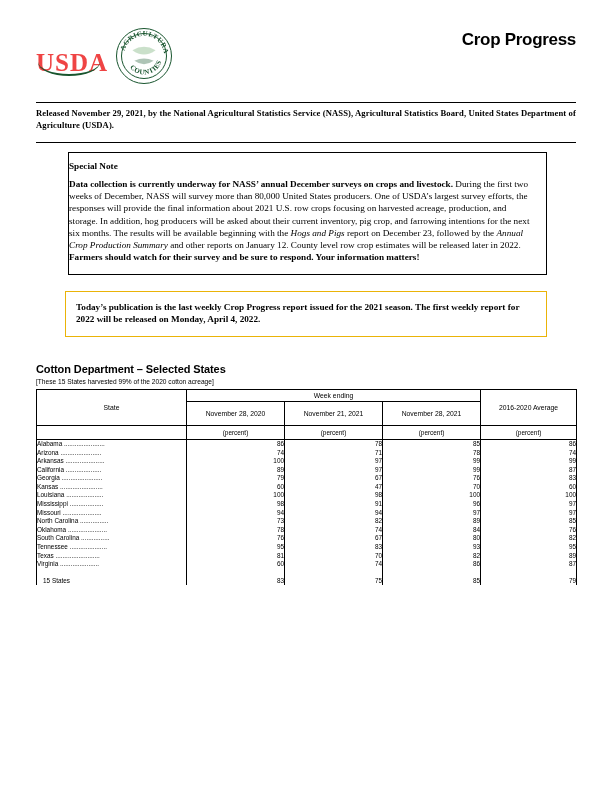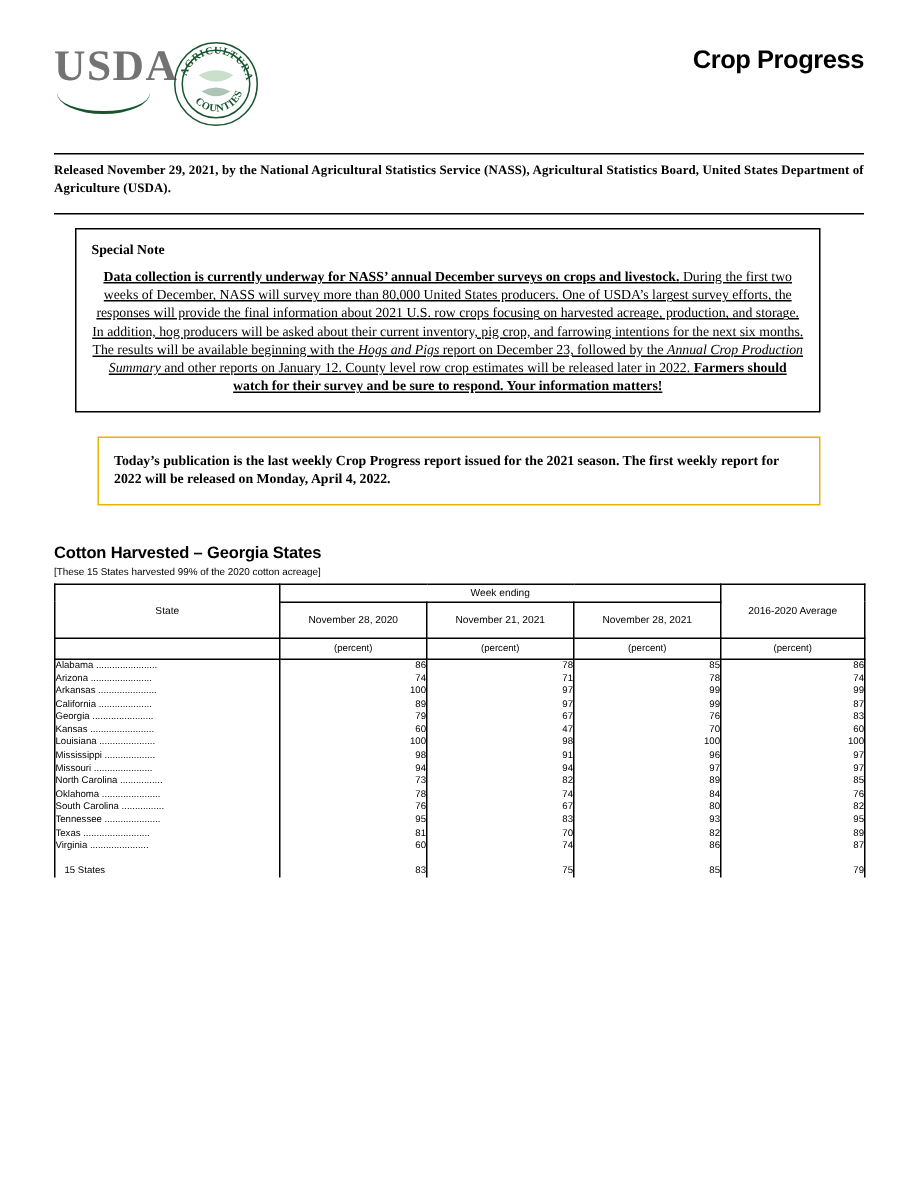--- a/index.html
+++ b/index.html
@@ -195,11 +195,11 @@
   .usda-text {
     position: absolute;
     left: 0;
-    top: 2px;
+    top: 23px;
     font-family: "Liberation Serif", serif;
     font-weight: bold;
-    font-size: 29px;
-    color: #737373;
+    font-size: 25px;
+    color: #ef4444;
     letter-spacing: 1px;
   }
   .usda-swoosh {

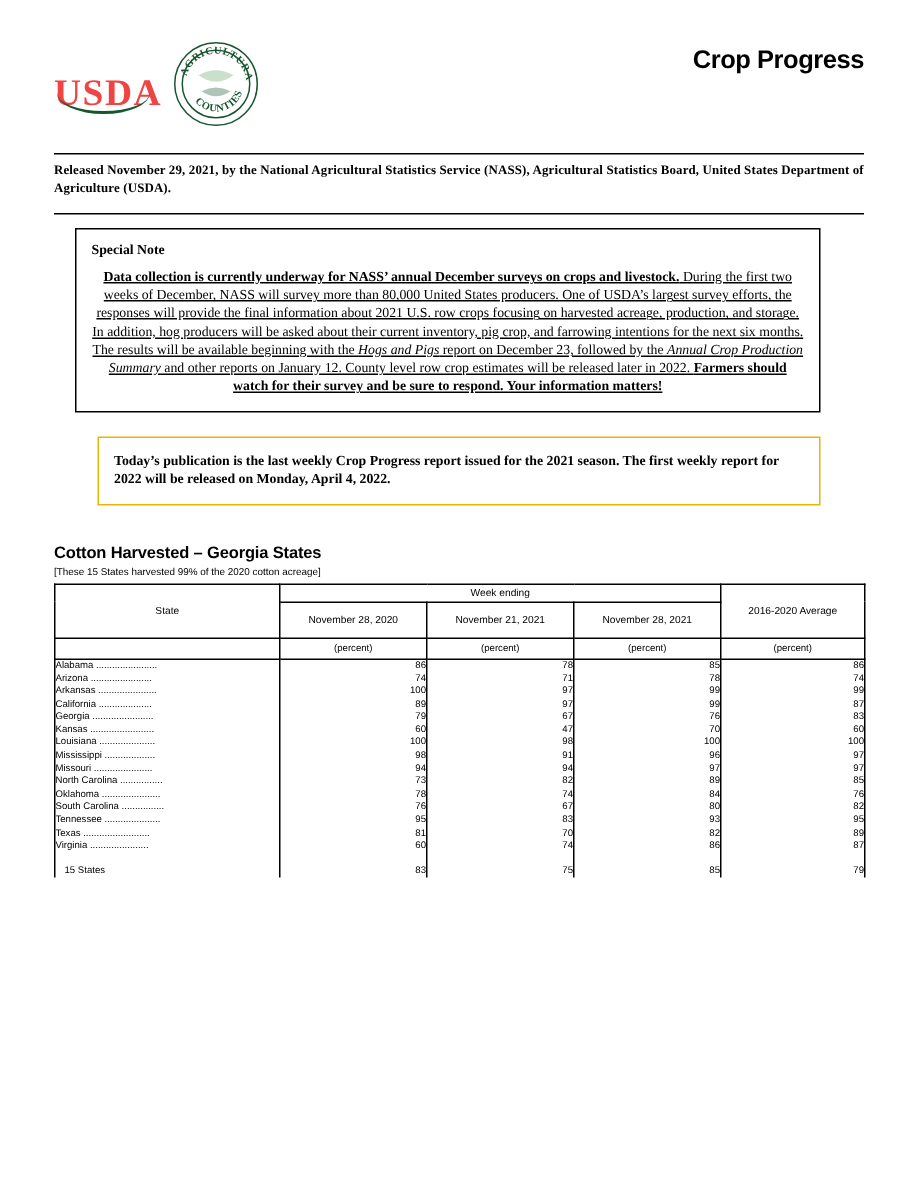--- a/index.html
+++ b/index.html
@@ -70,8 +70,8 @@
   
   .note-box {
     border: 1px solid #000;
-    margin: 9px 29px 0 14px;
-    padding: 8px 10px 10px 10px;
+    margin: 9px 29px 0 32px;
+    padding: 8px 10px 10px 0;
     background: #fff;
   }
   .note-title {

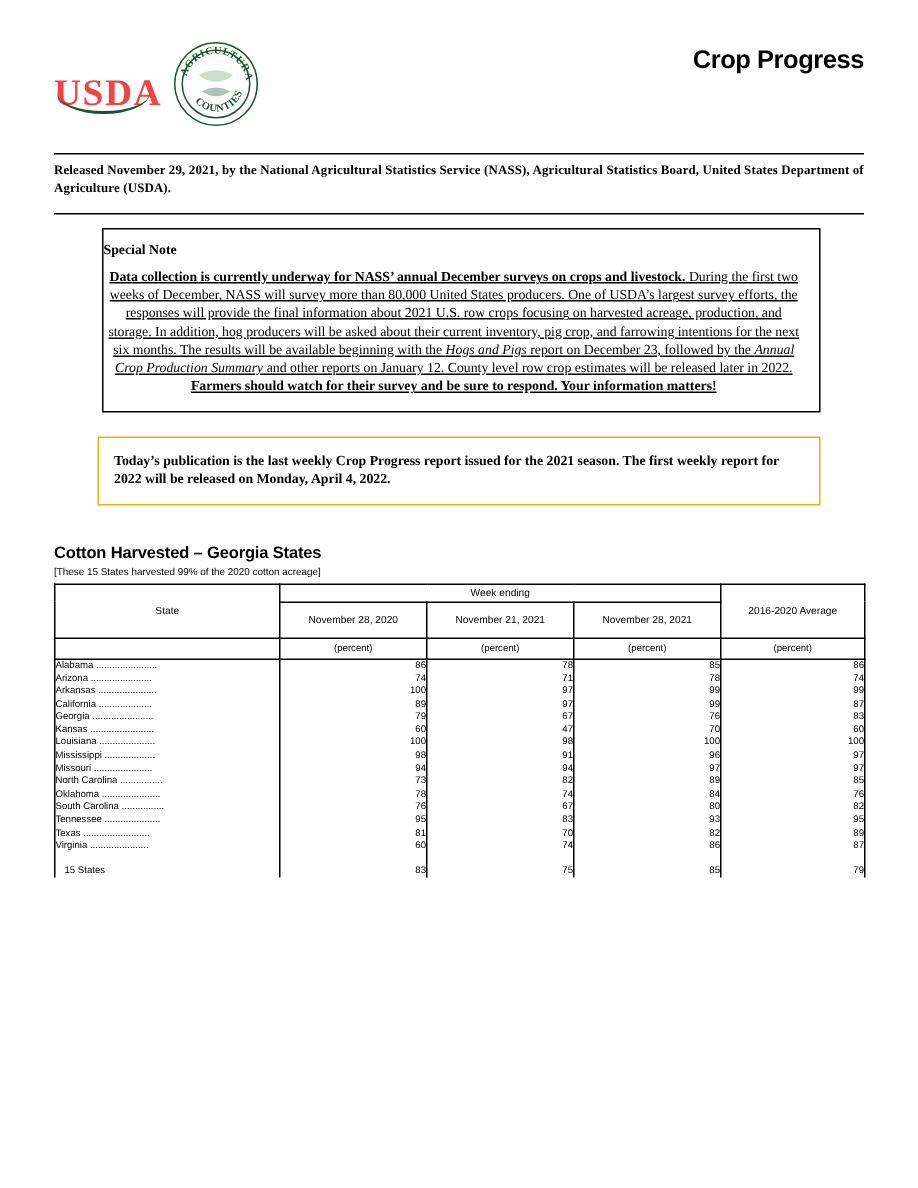--- a/index.html
+++ b/index.html
@@ -82,8 +82,7 @@
   .note-body {
     font-size: 9.2px;
     line-height: 1.33;
-    text-align: center;
-    text-decoration: underline;
+    text-align: left;
   }
   .note-body b { font-weight: bold; }
   .note-body i { font-style: italic; }

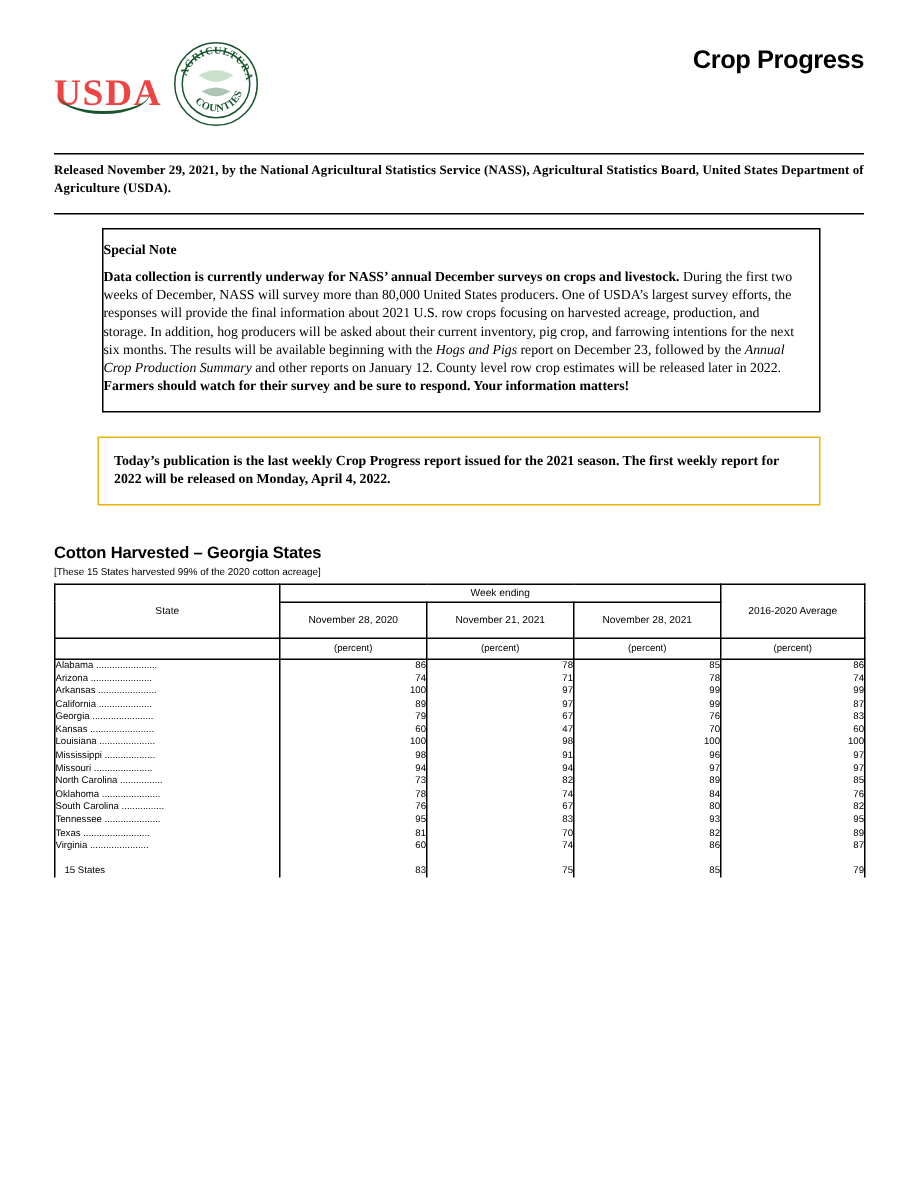--- a/index.html
+++ b/index.html
@@ -275,7 +275,7 @@
     <div class="note-body2">Today’s publication is the last weekly Crop Progress report issued for the 2021 season. The first weekly report for 2022 will be released on Monday, April 4, 2022.</div>
   </div>
 
-  <div class="section-title">Cotton Harvested – Georgia States</div>
+  <div class="section-title">Cotton Department – Selected States</div>
   <div class="section-sub">[These 15 States harvested 99% of the 2020 cotton acreage]</div>
 
   <table class="data">

